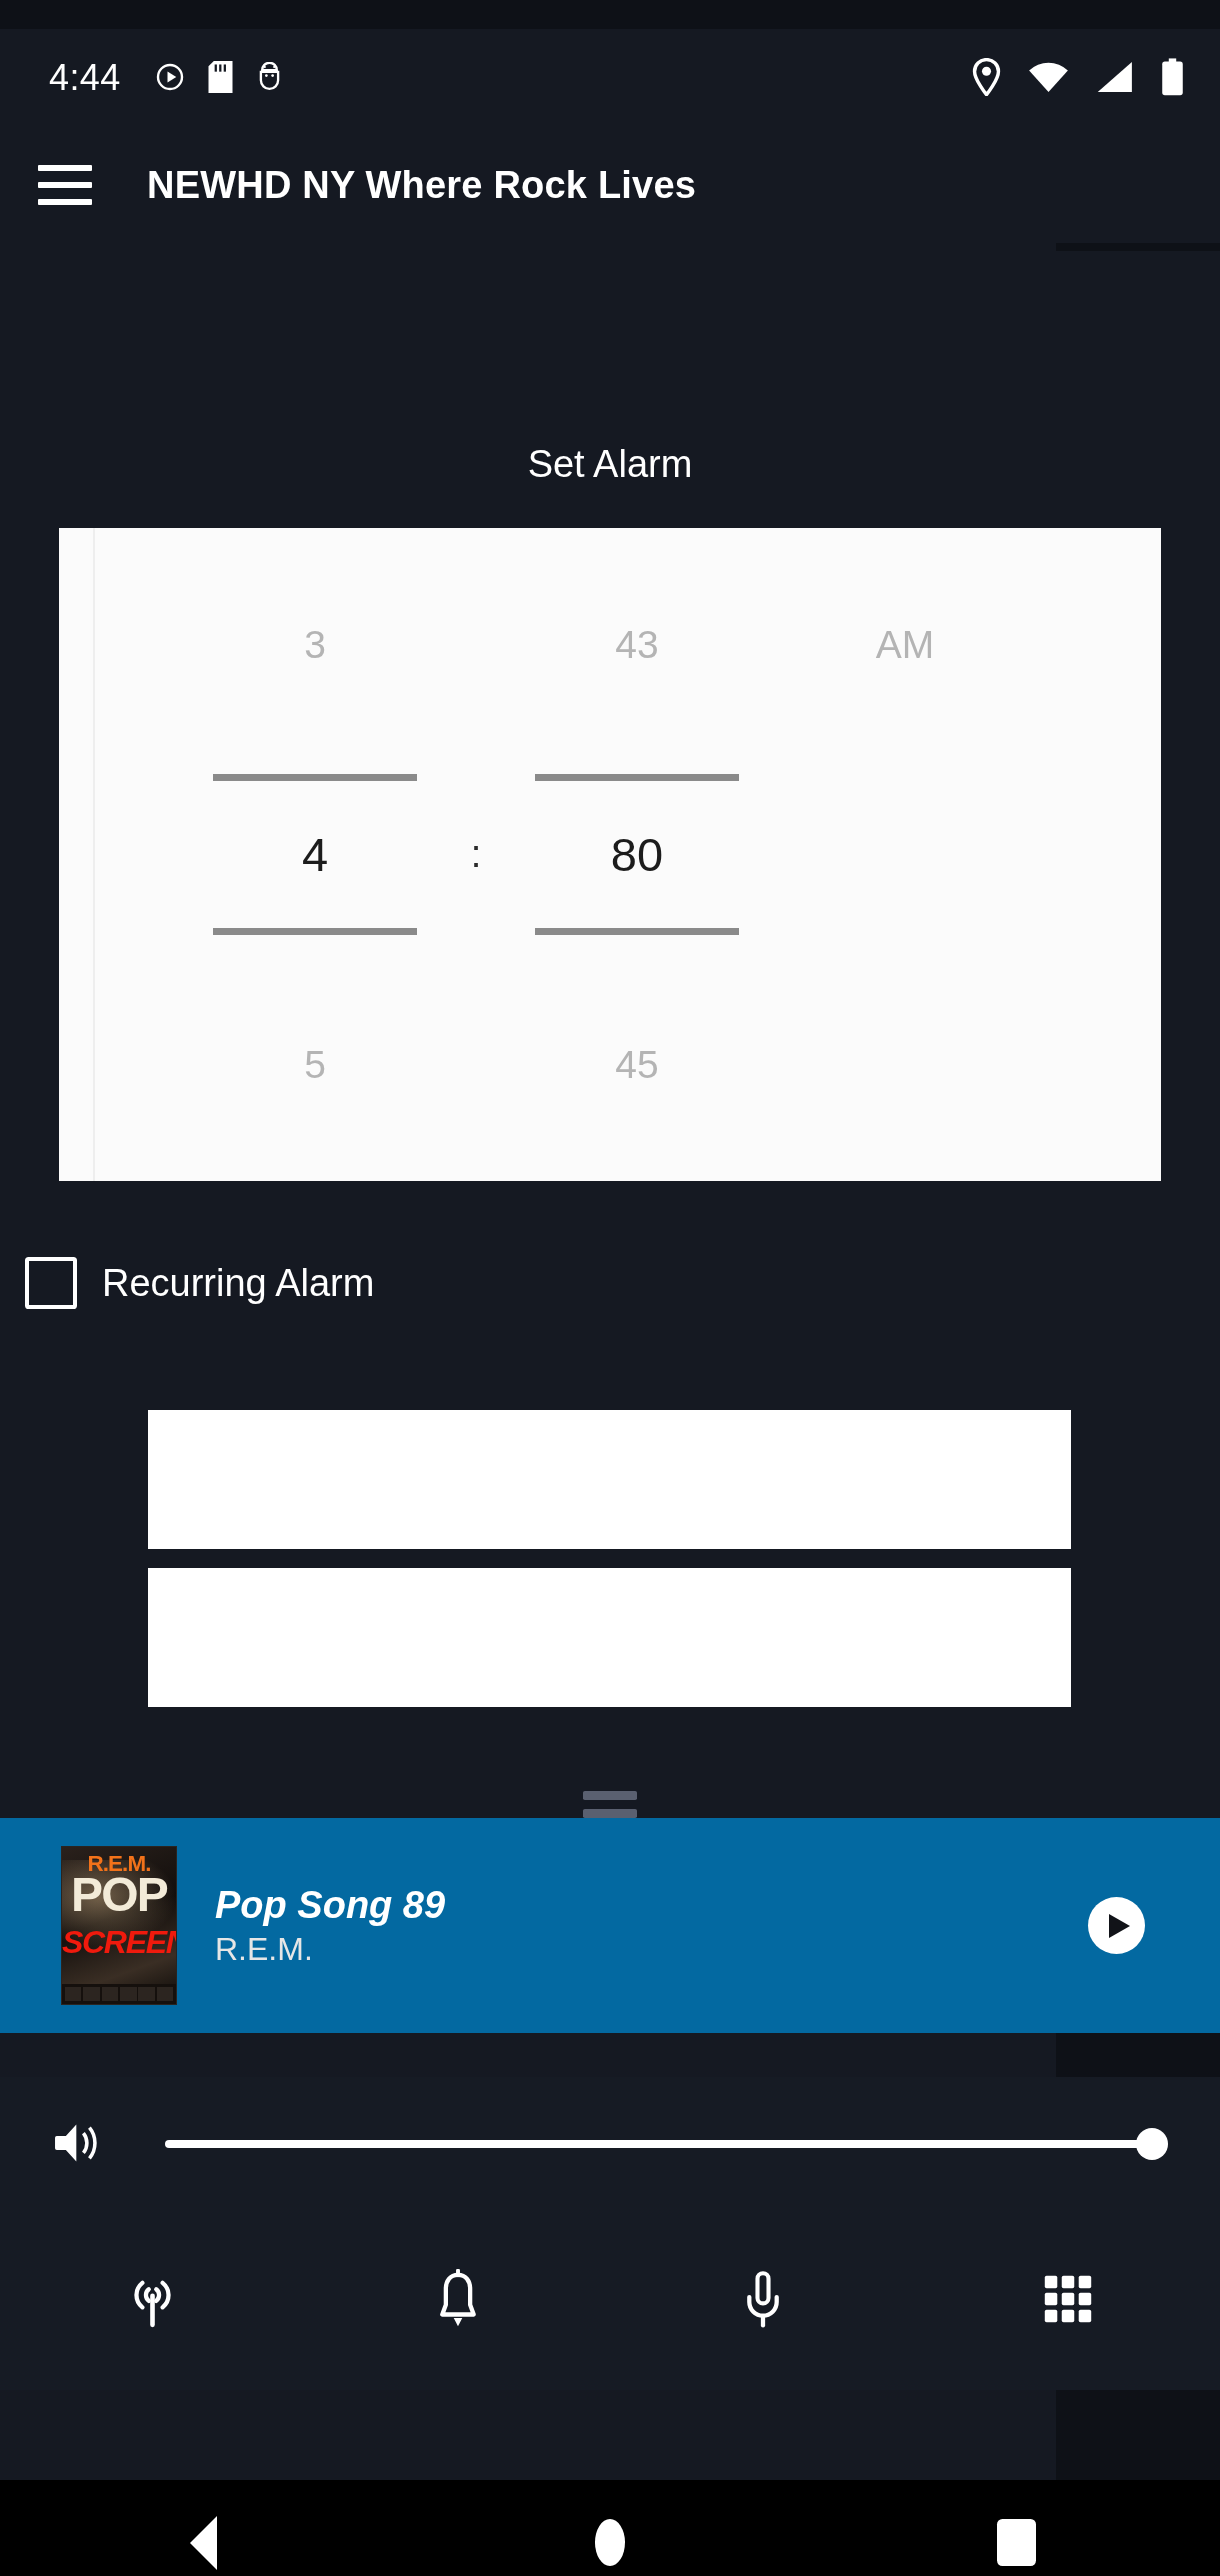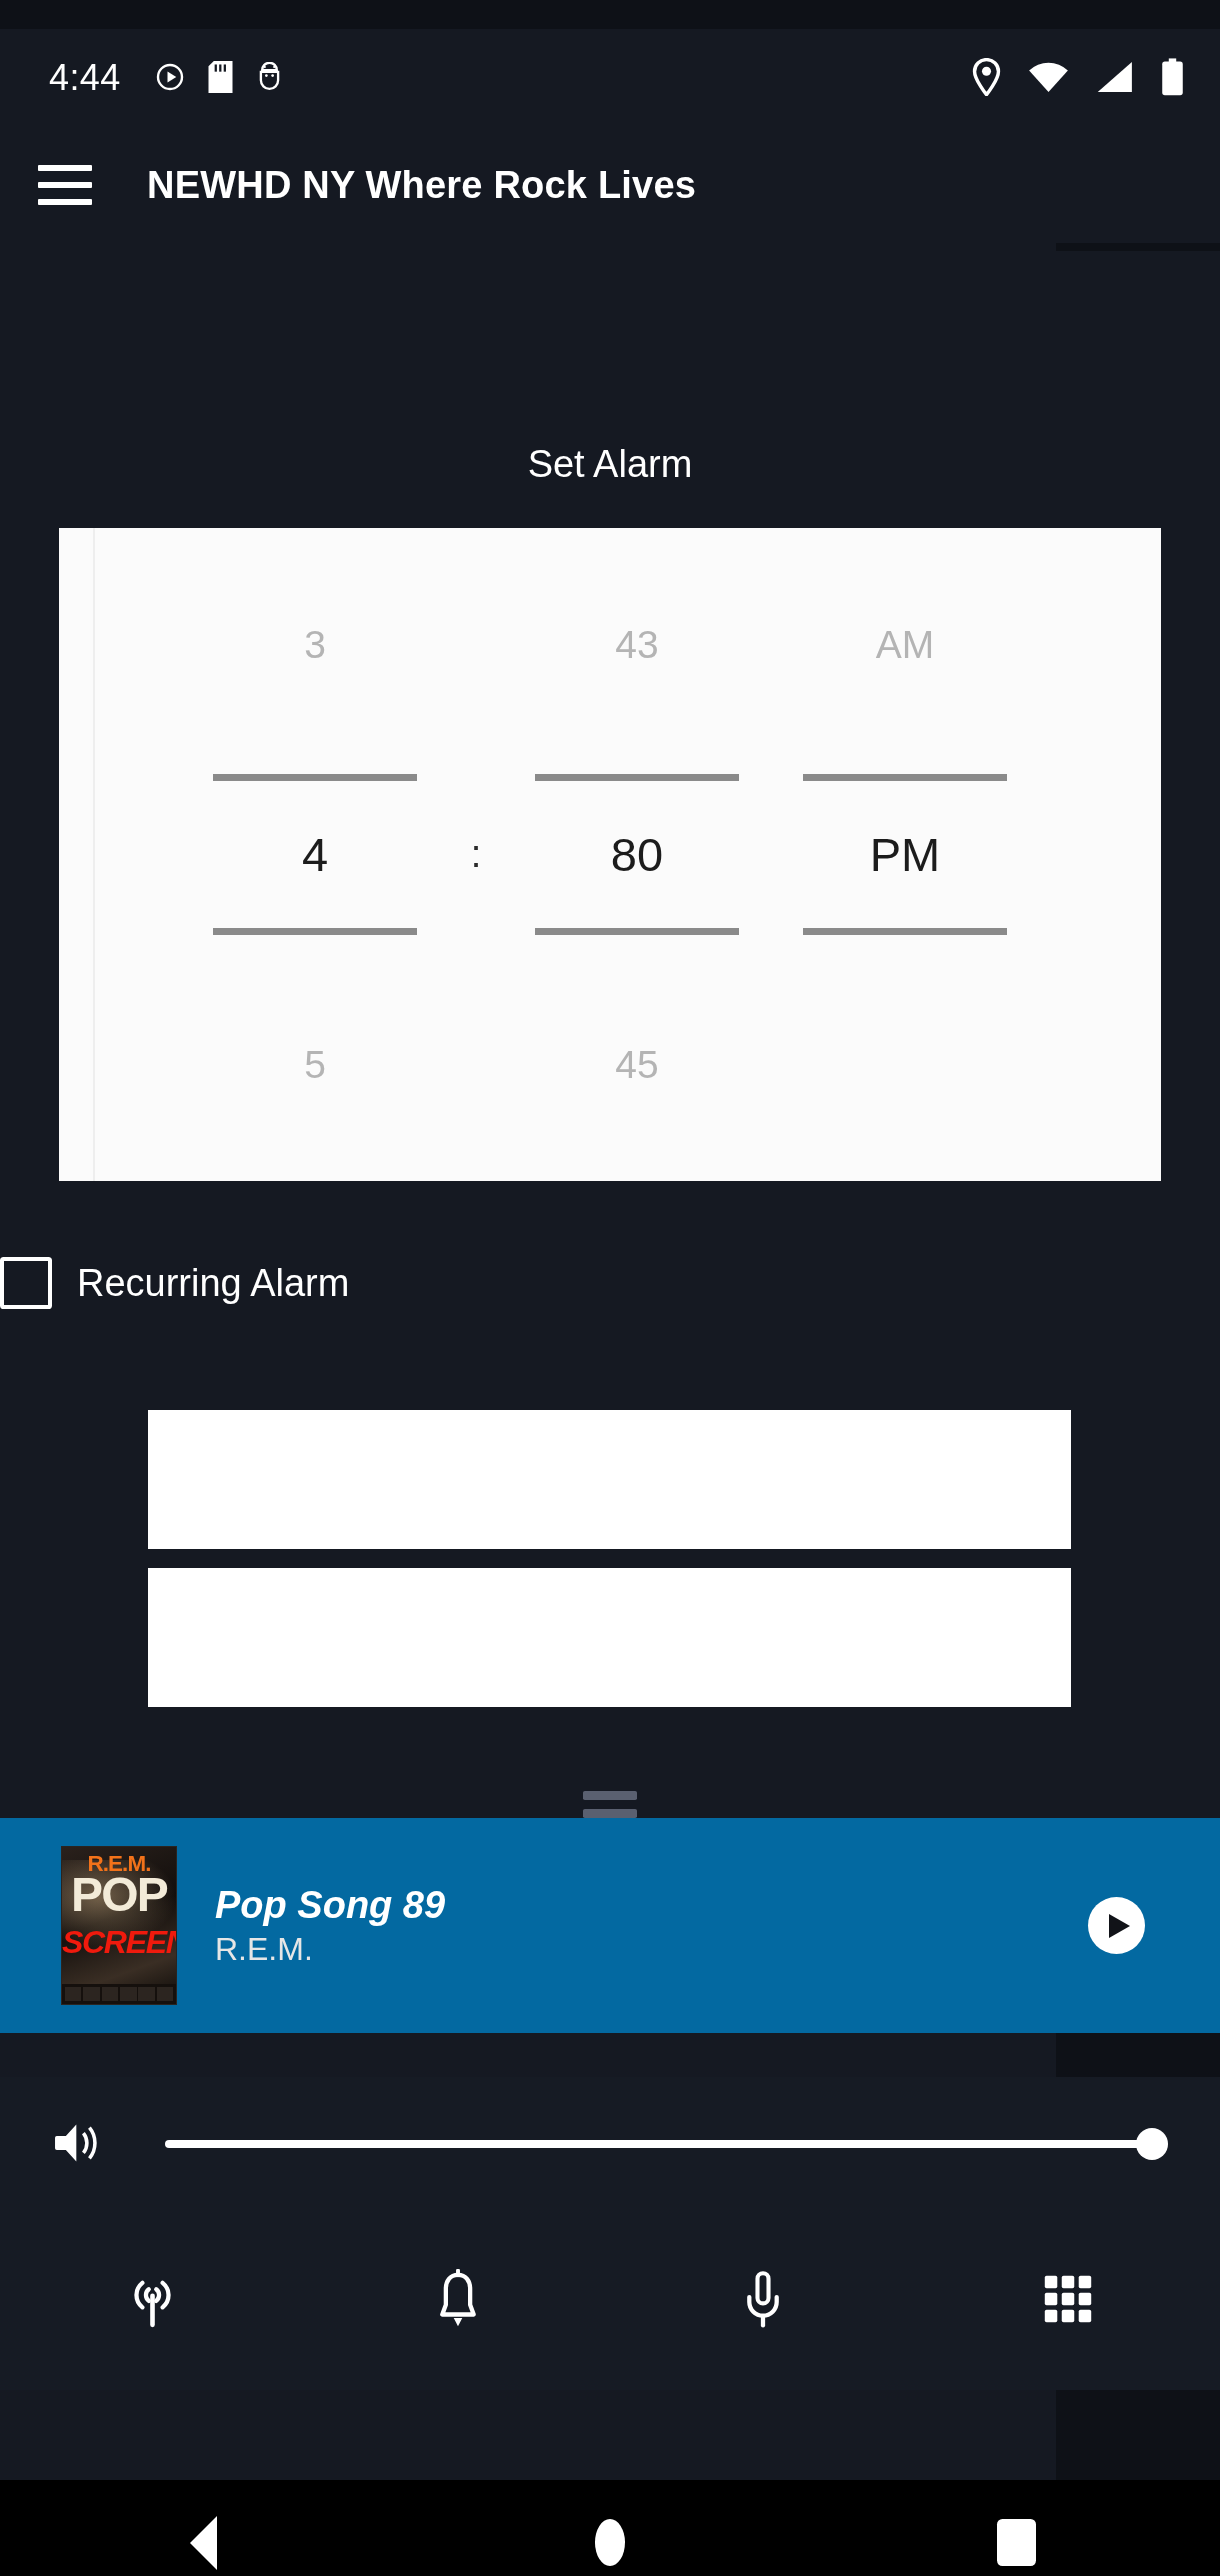--- a/index.html
+++ b/index.html
@@ -290,11 +290,6 @@
 
         <div class="pcol ampm">
           <div class="pv-dim">AM</div>
-          <div class="pv-mid">
-            <span class="pv-line top"></span>
-            <span>PM</span>
-            <span class="pv-line bot"></span>
-          </div>
           <div class="pv-blank"></div>
         </div>
 

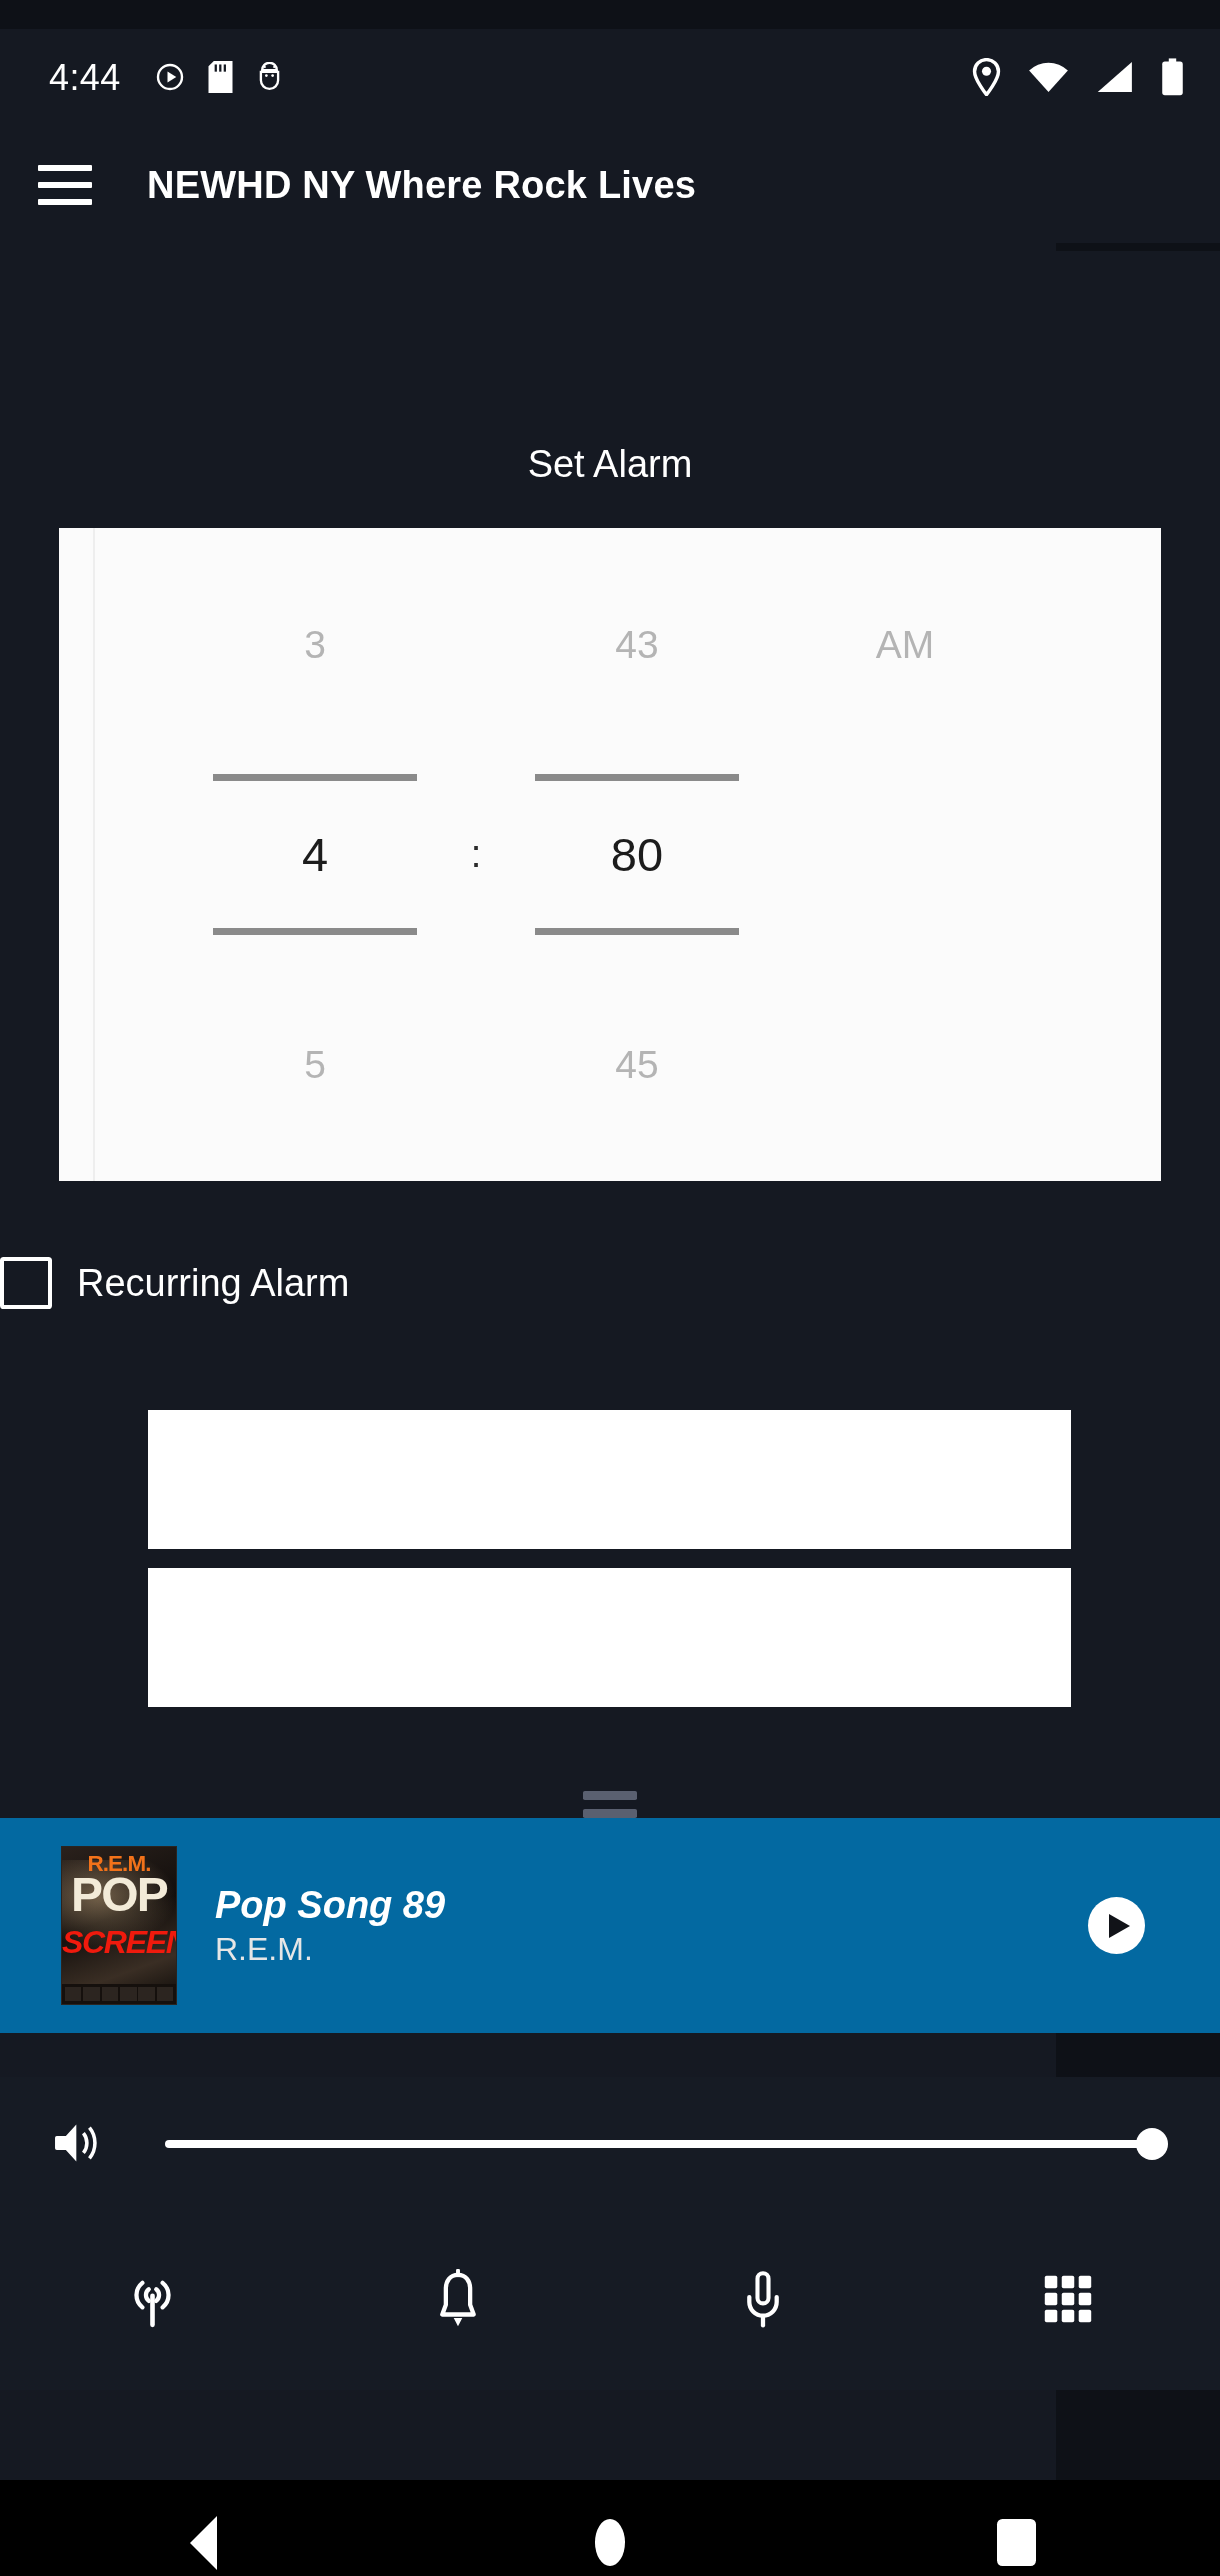--- a/index.html
+++ b/index.html
@@ -84,7 +84,7 @@
   
   .recurring{
     position:absolute; left:0; top:1006px; width:1220px;
-    display:flex; align-items:center; 
+    display:flex; align-items:center; padding-left:25px;
   }
   .chk{
     width:52px; height:52px; border:4.5px solid #ffffff; border-radius:3.6px;

